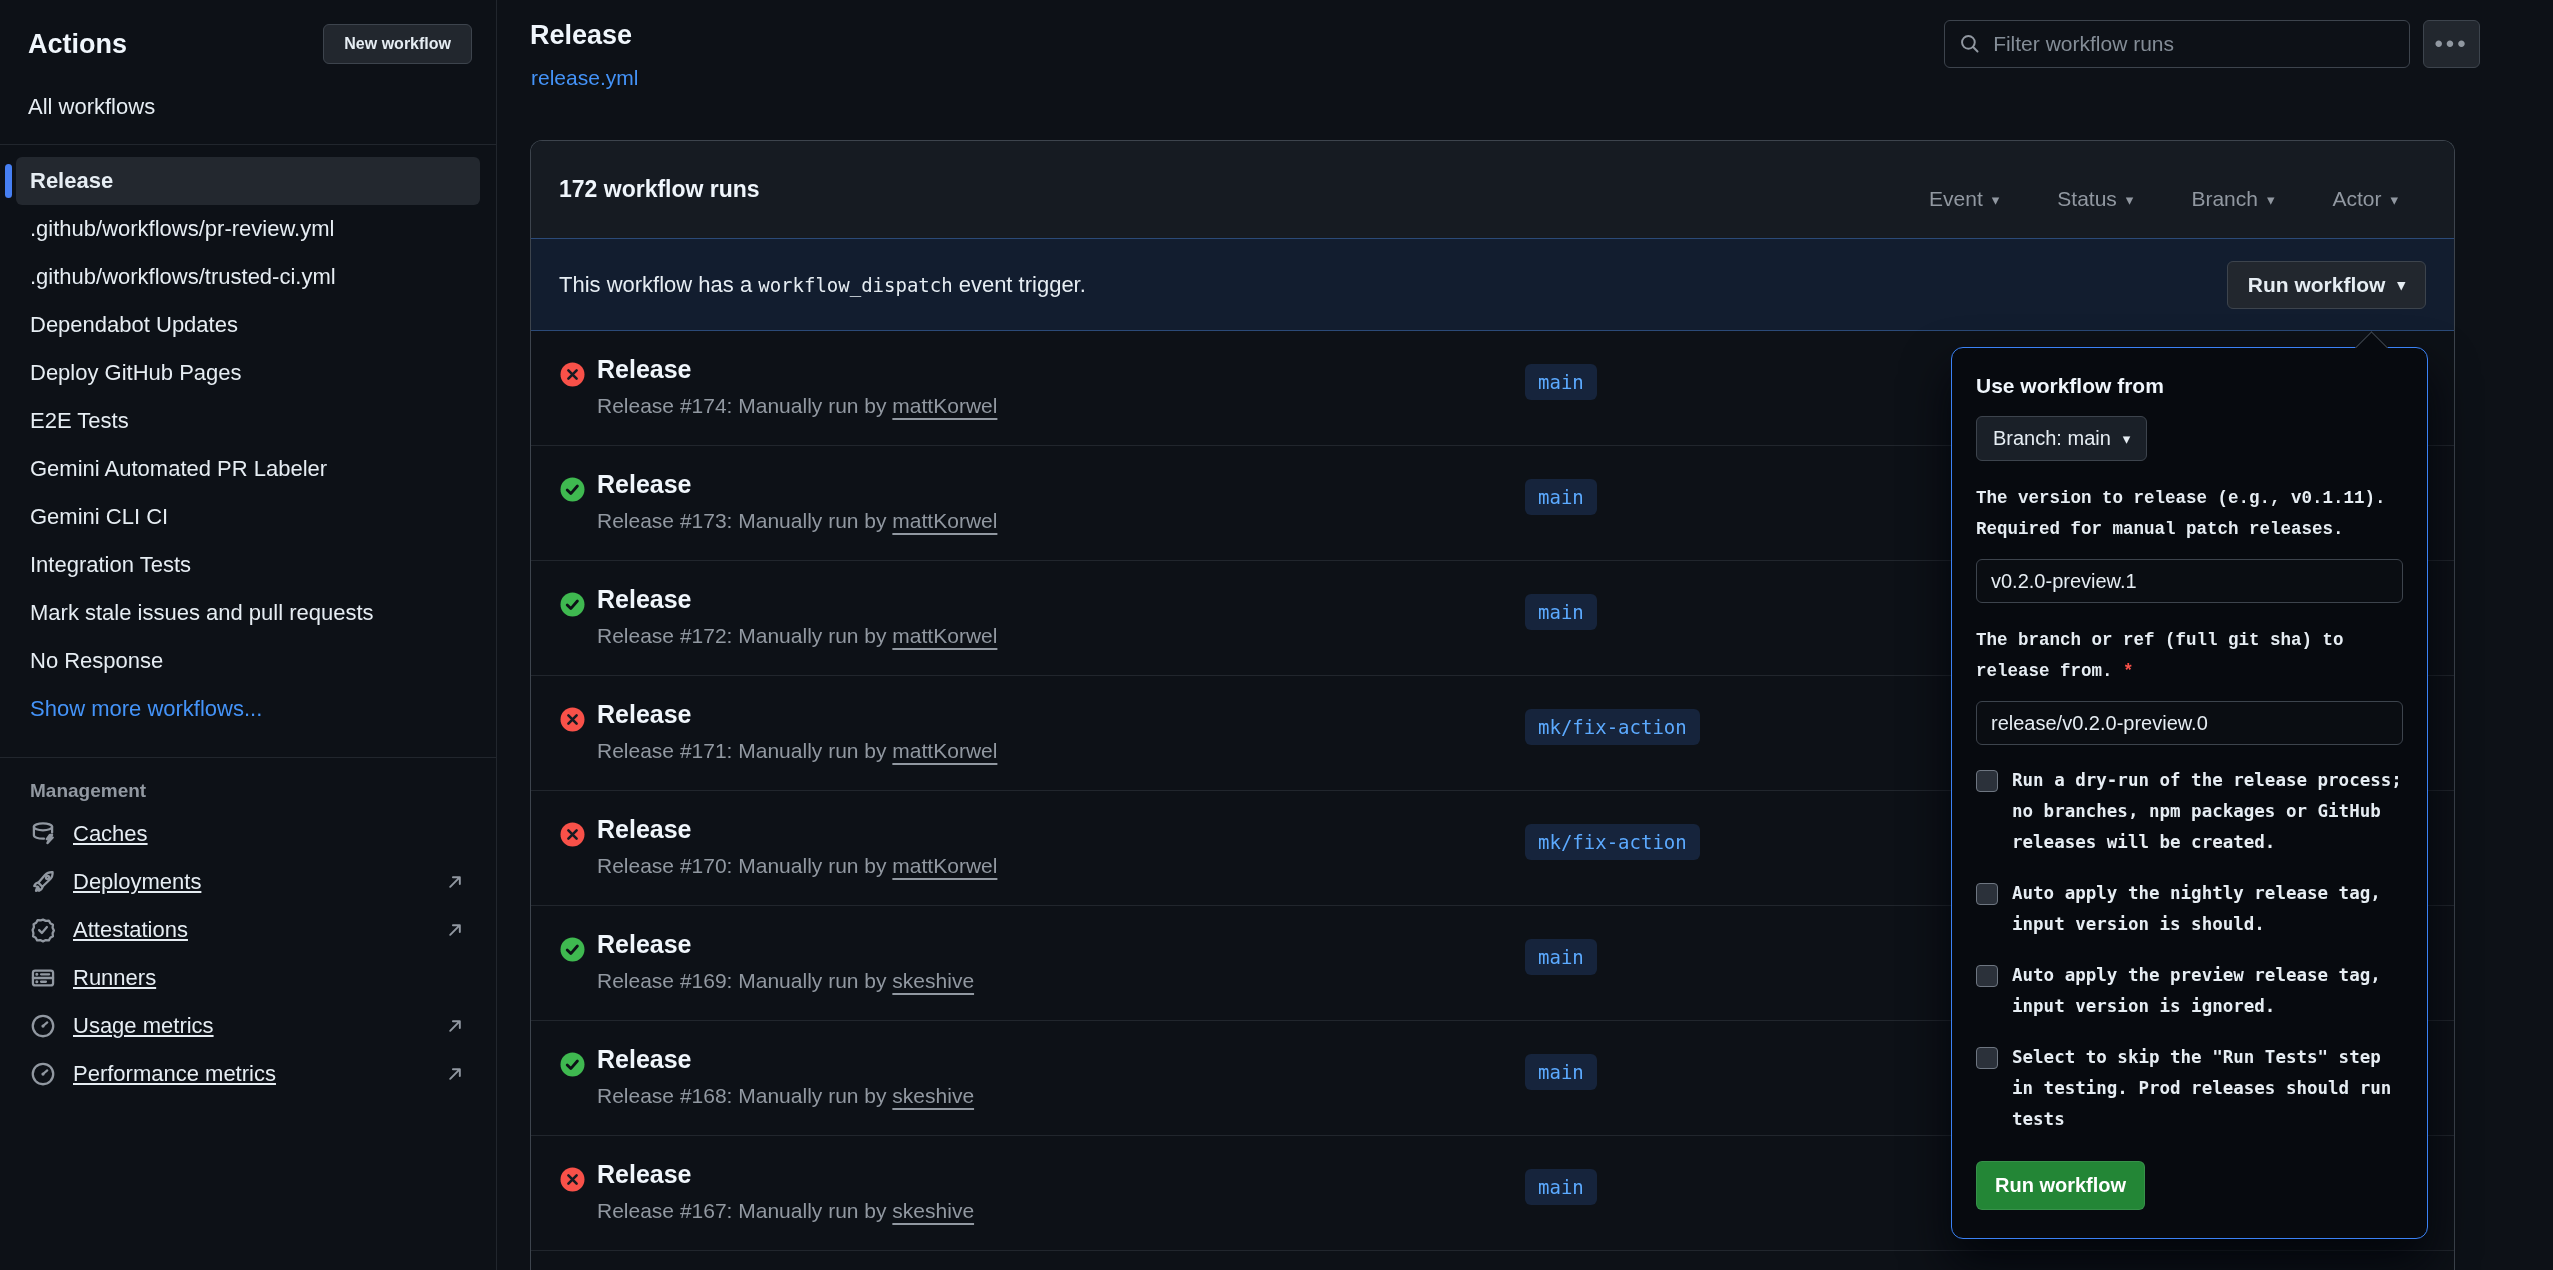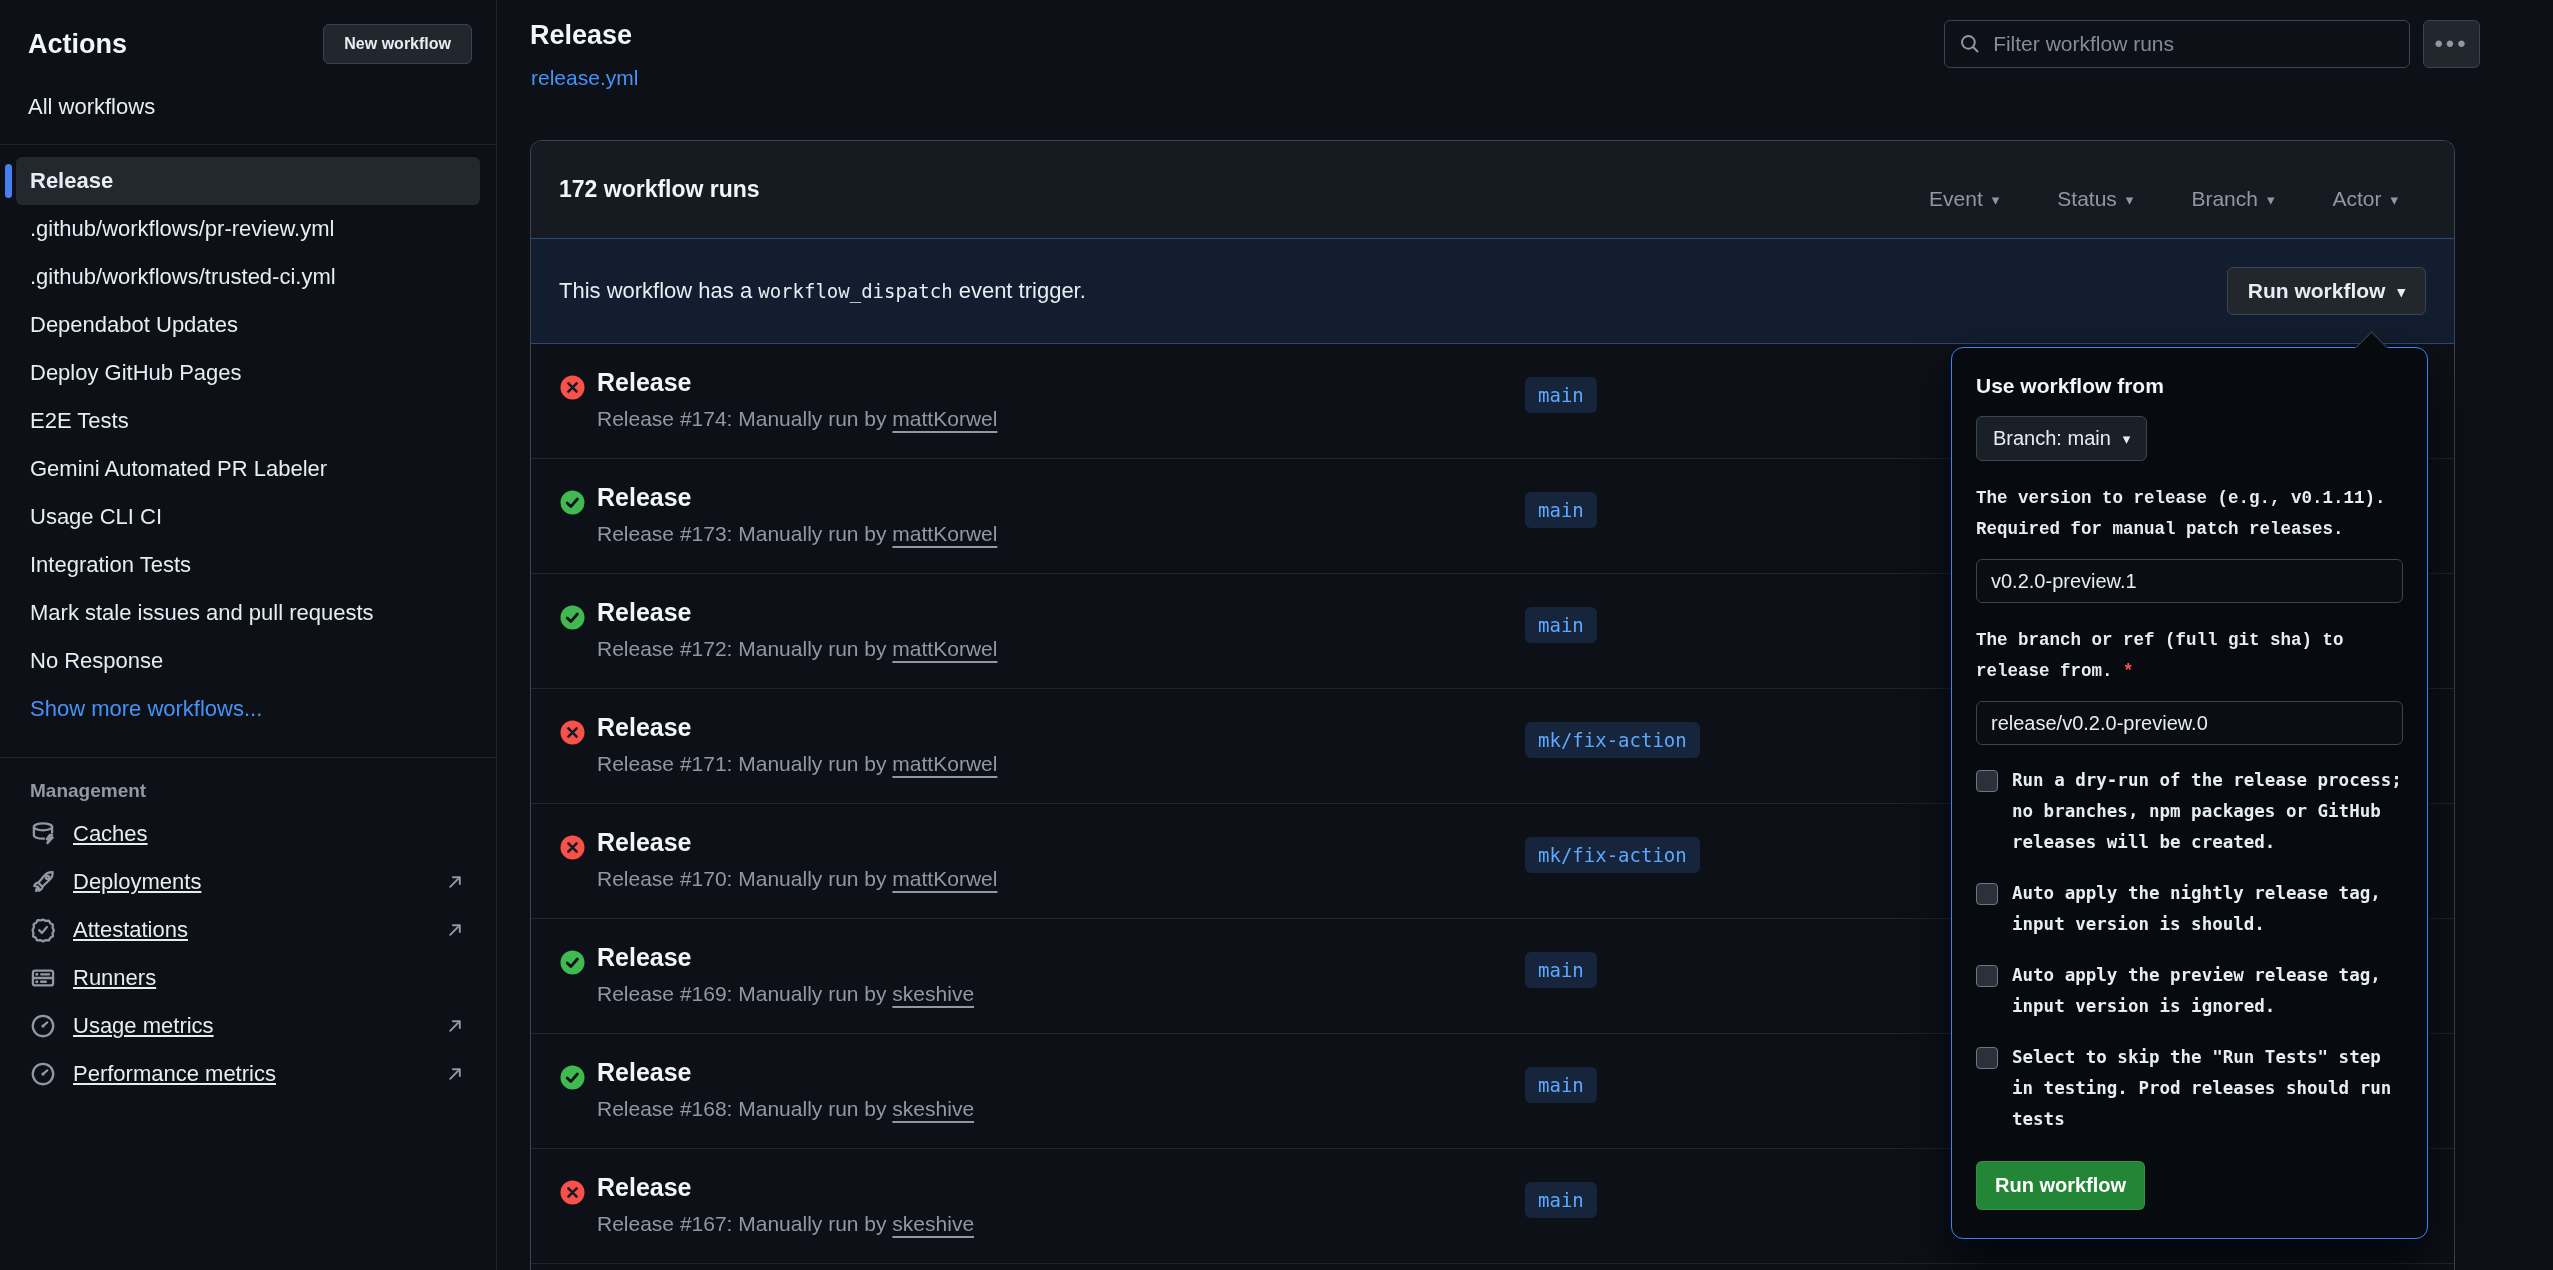--- a/index.html
+++ b/index.html
@@ -56,7 +56,7 @@
   .run-filters { display:flex; gap:58px; margin-right:28px;margin-top:19px; }
   .run-filter { display:flex; align-items:center; gap:9px; color:#9198a1; font-size:21px; cursor:pointer; }
   .caret { font-size:15px; line-height:1; }
-  .banner { height:106px; background:#121d2f; border-top:1px solid #2b4a78;
+  .banner { height:93px; background:#121d2f; border-top:1px solid #2b4a78;
             border-bottom:1px solid #2b4a78; display:flex; align-items:center; padding:0 28px;justify-content:center; }
   .banner-text { font-size:22px; color:#e6edf3; }
   .banner-code { font-family:"DejaVu Sans Mono", monospace; font-size:19px; padding:0 6px; }

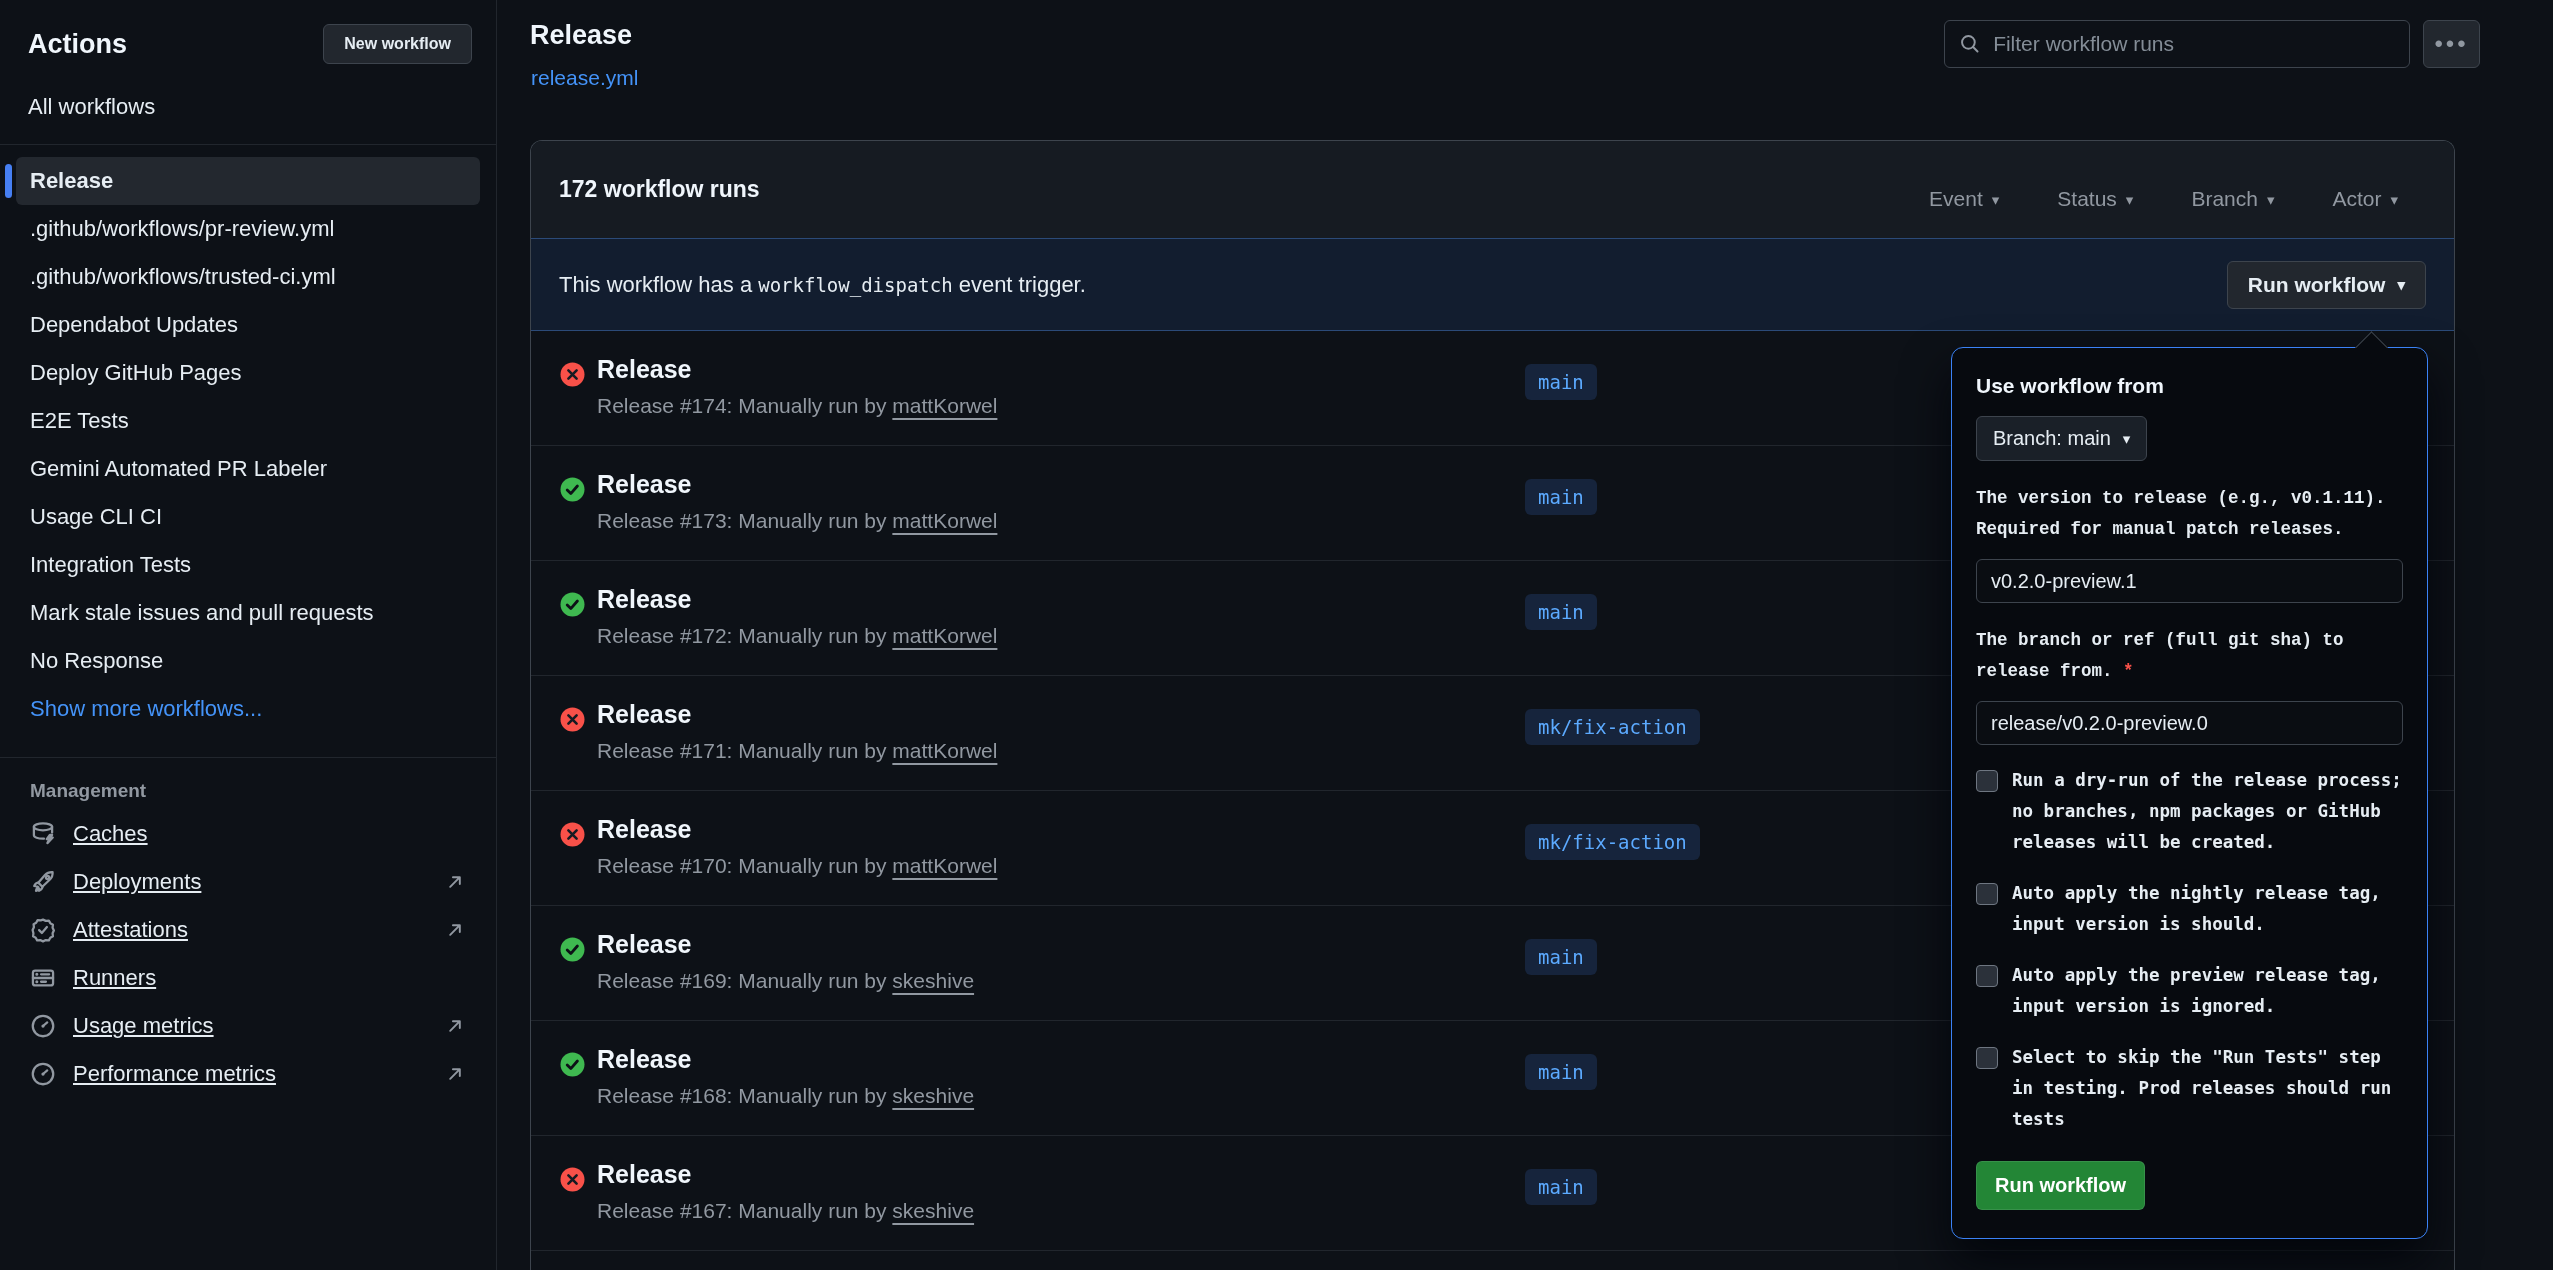--- a/index.html
+++ b/index.html
@@ -125,7 +125,7 @@
     <div class="sb-item">Deploy GitHub Pages</div>
     <div class="sb-item">E2E Tests</div>
     <div class="sb-item">Gemini Automated PR Labeler</div>
-    <div class="sb-item">Usage CLI CI</div>
+    <div class="sb-item">Gemini CLI CI</div>
     <div class="sb-item">Integration Tests</div>
     <div class="sb-item">Mark stale issues and pull requests</div>
     <div class="sb-item">No Response</div>

